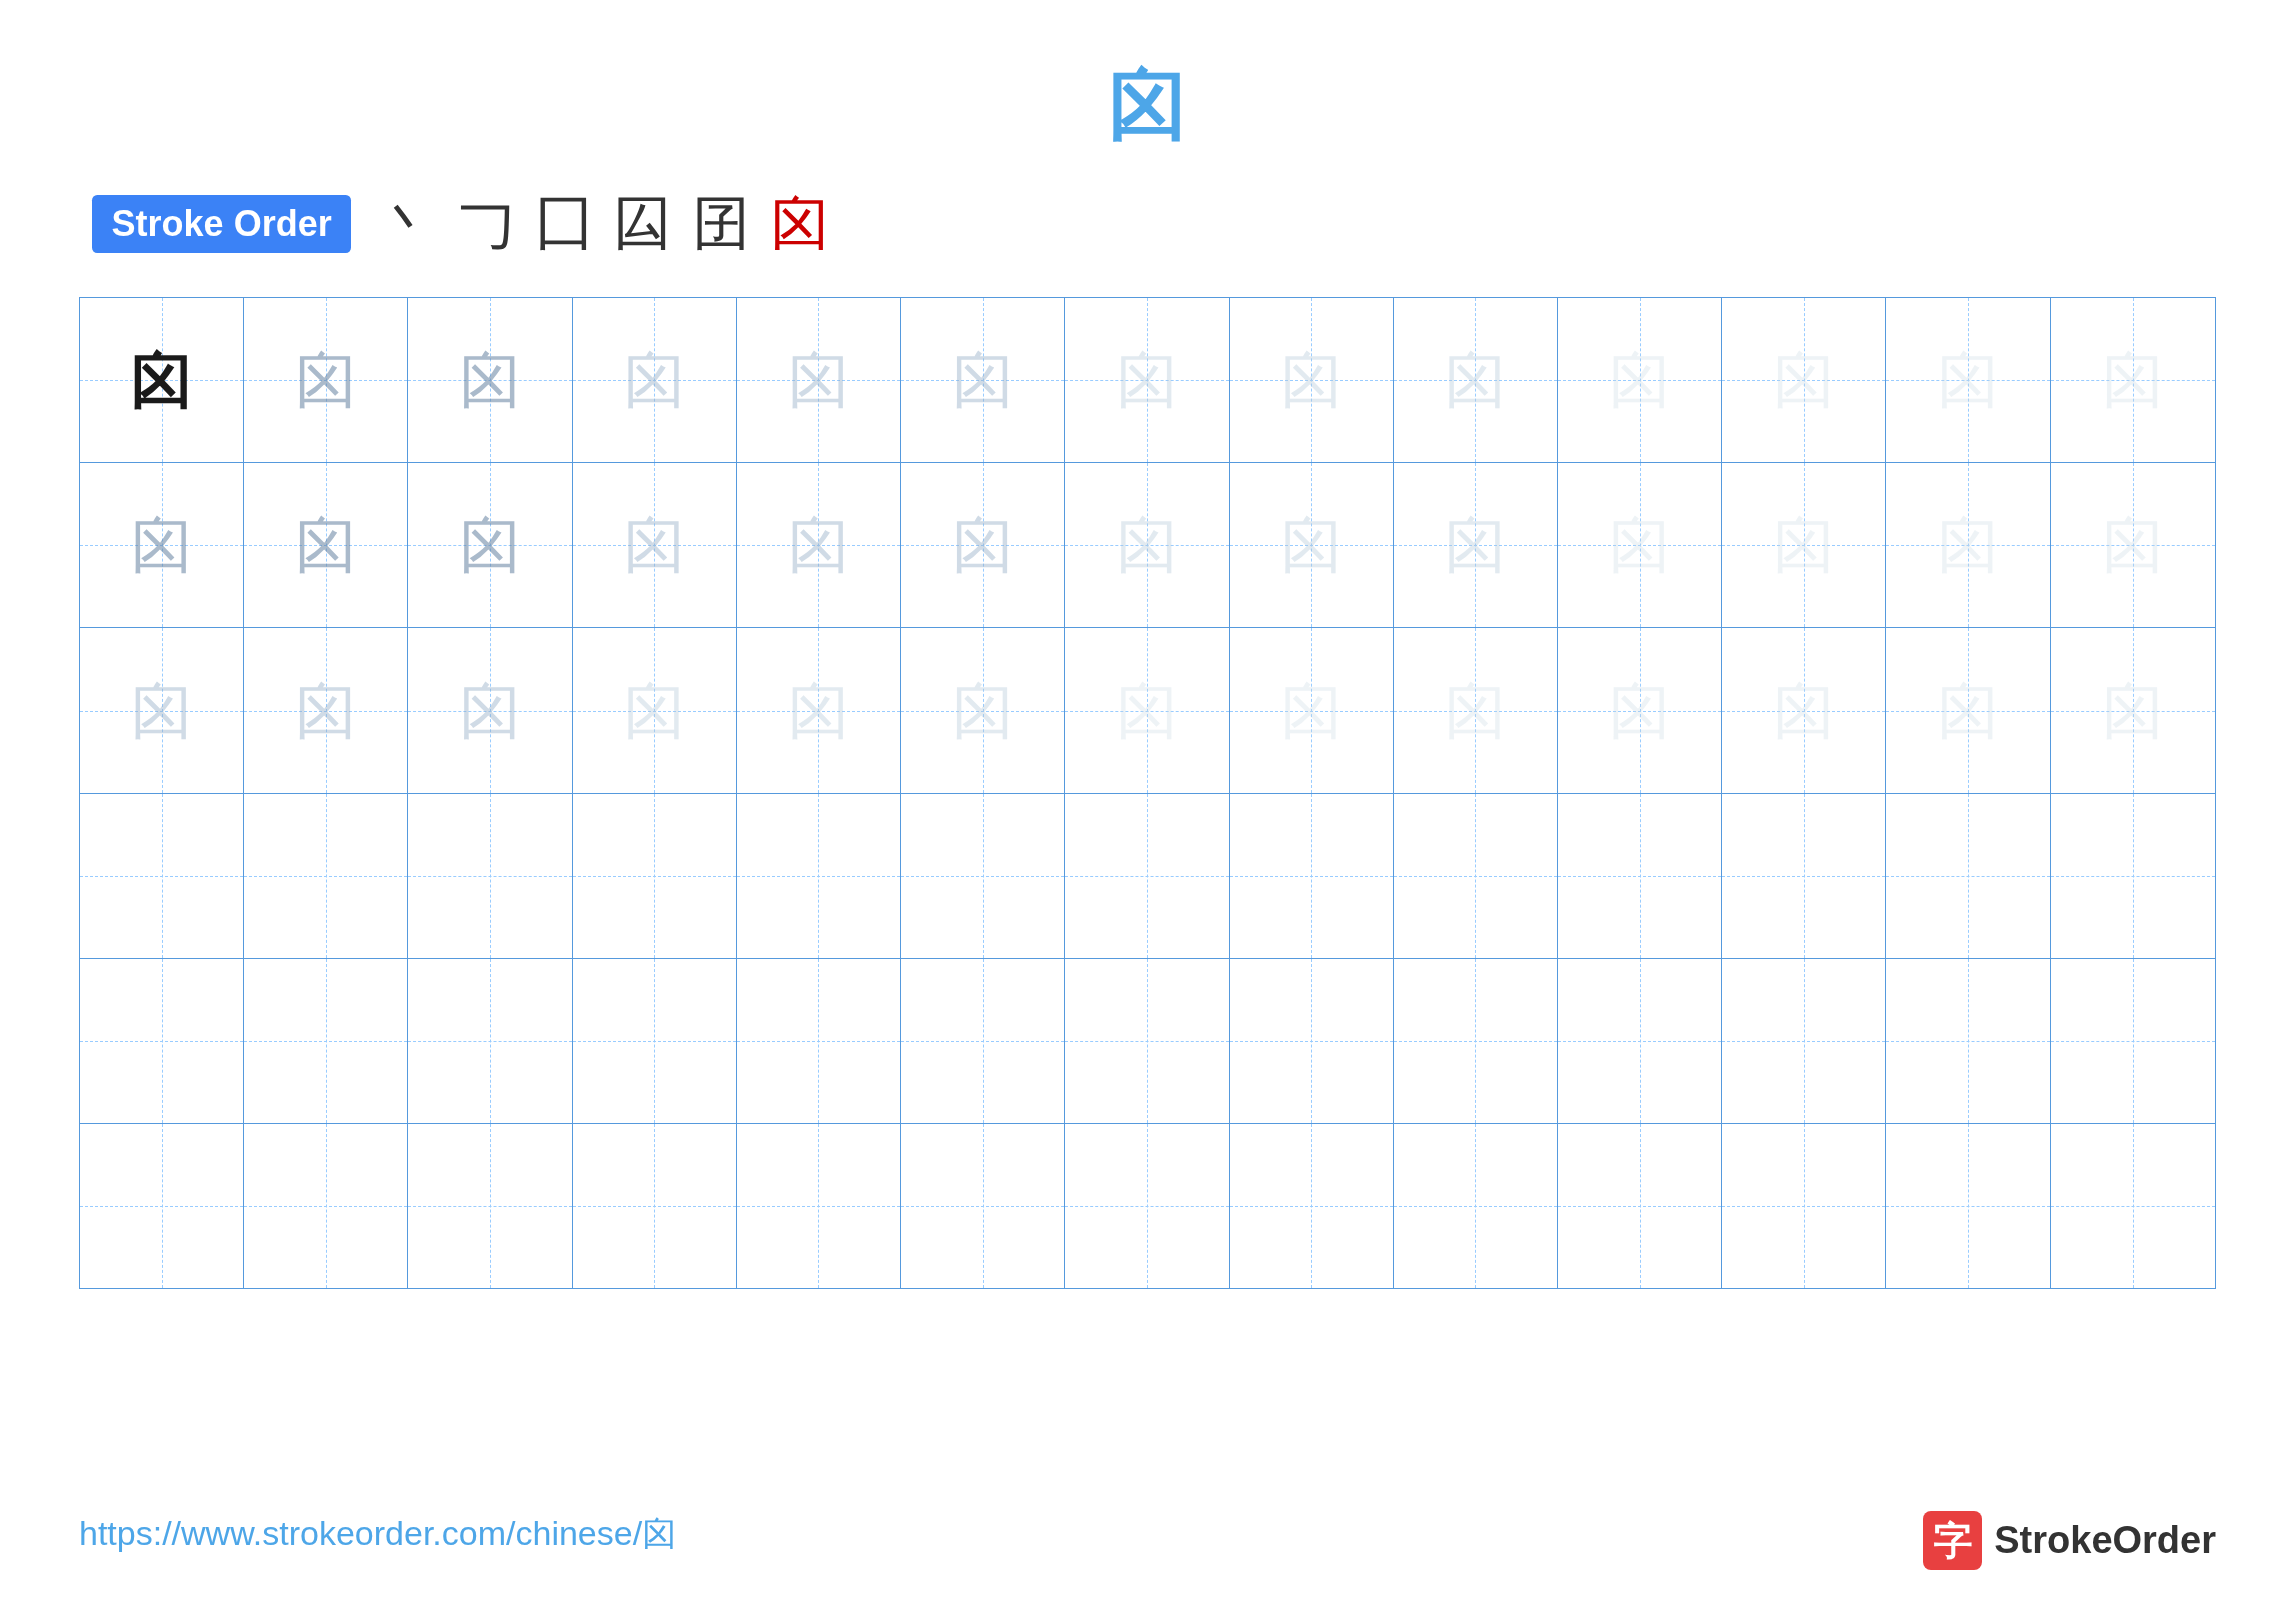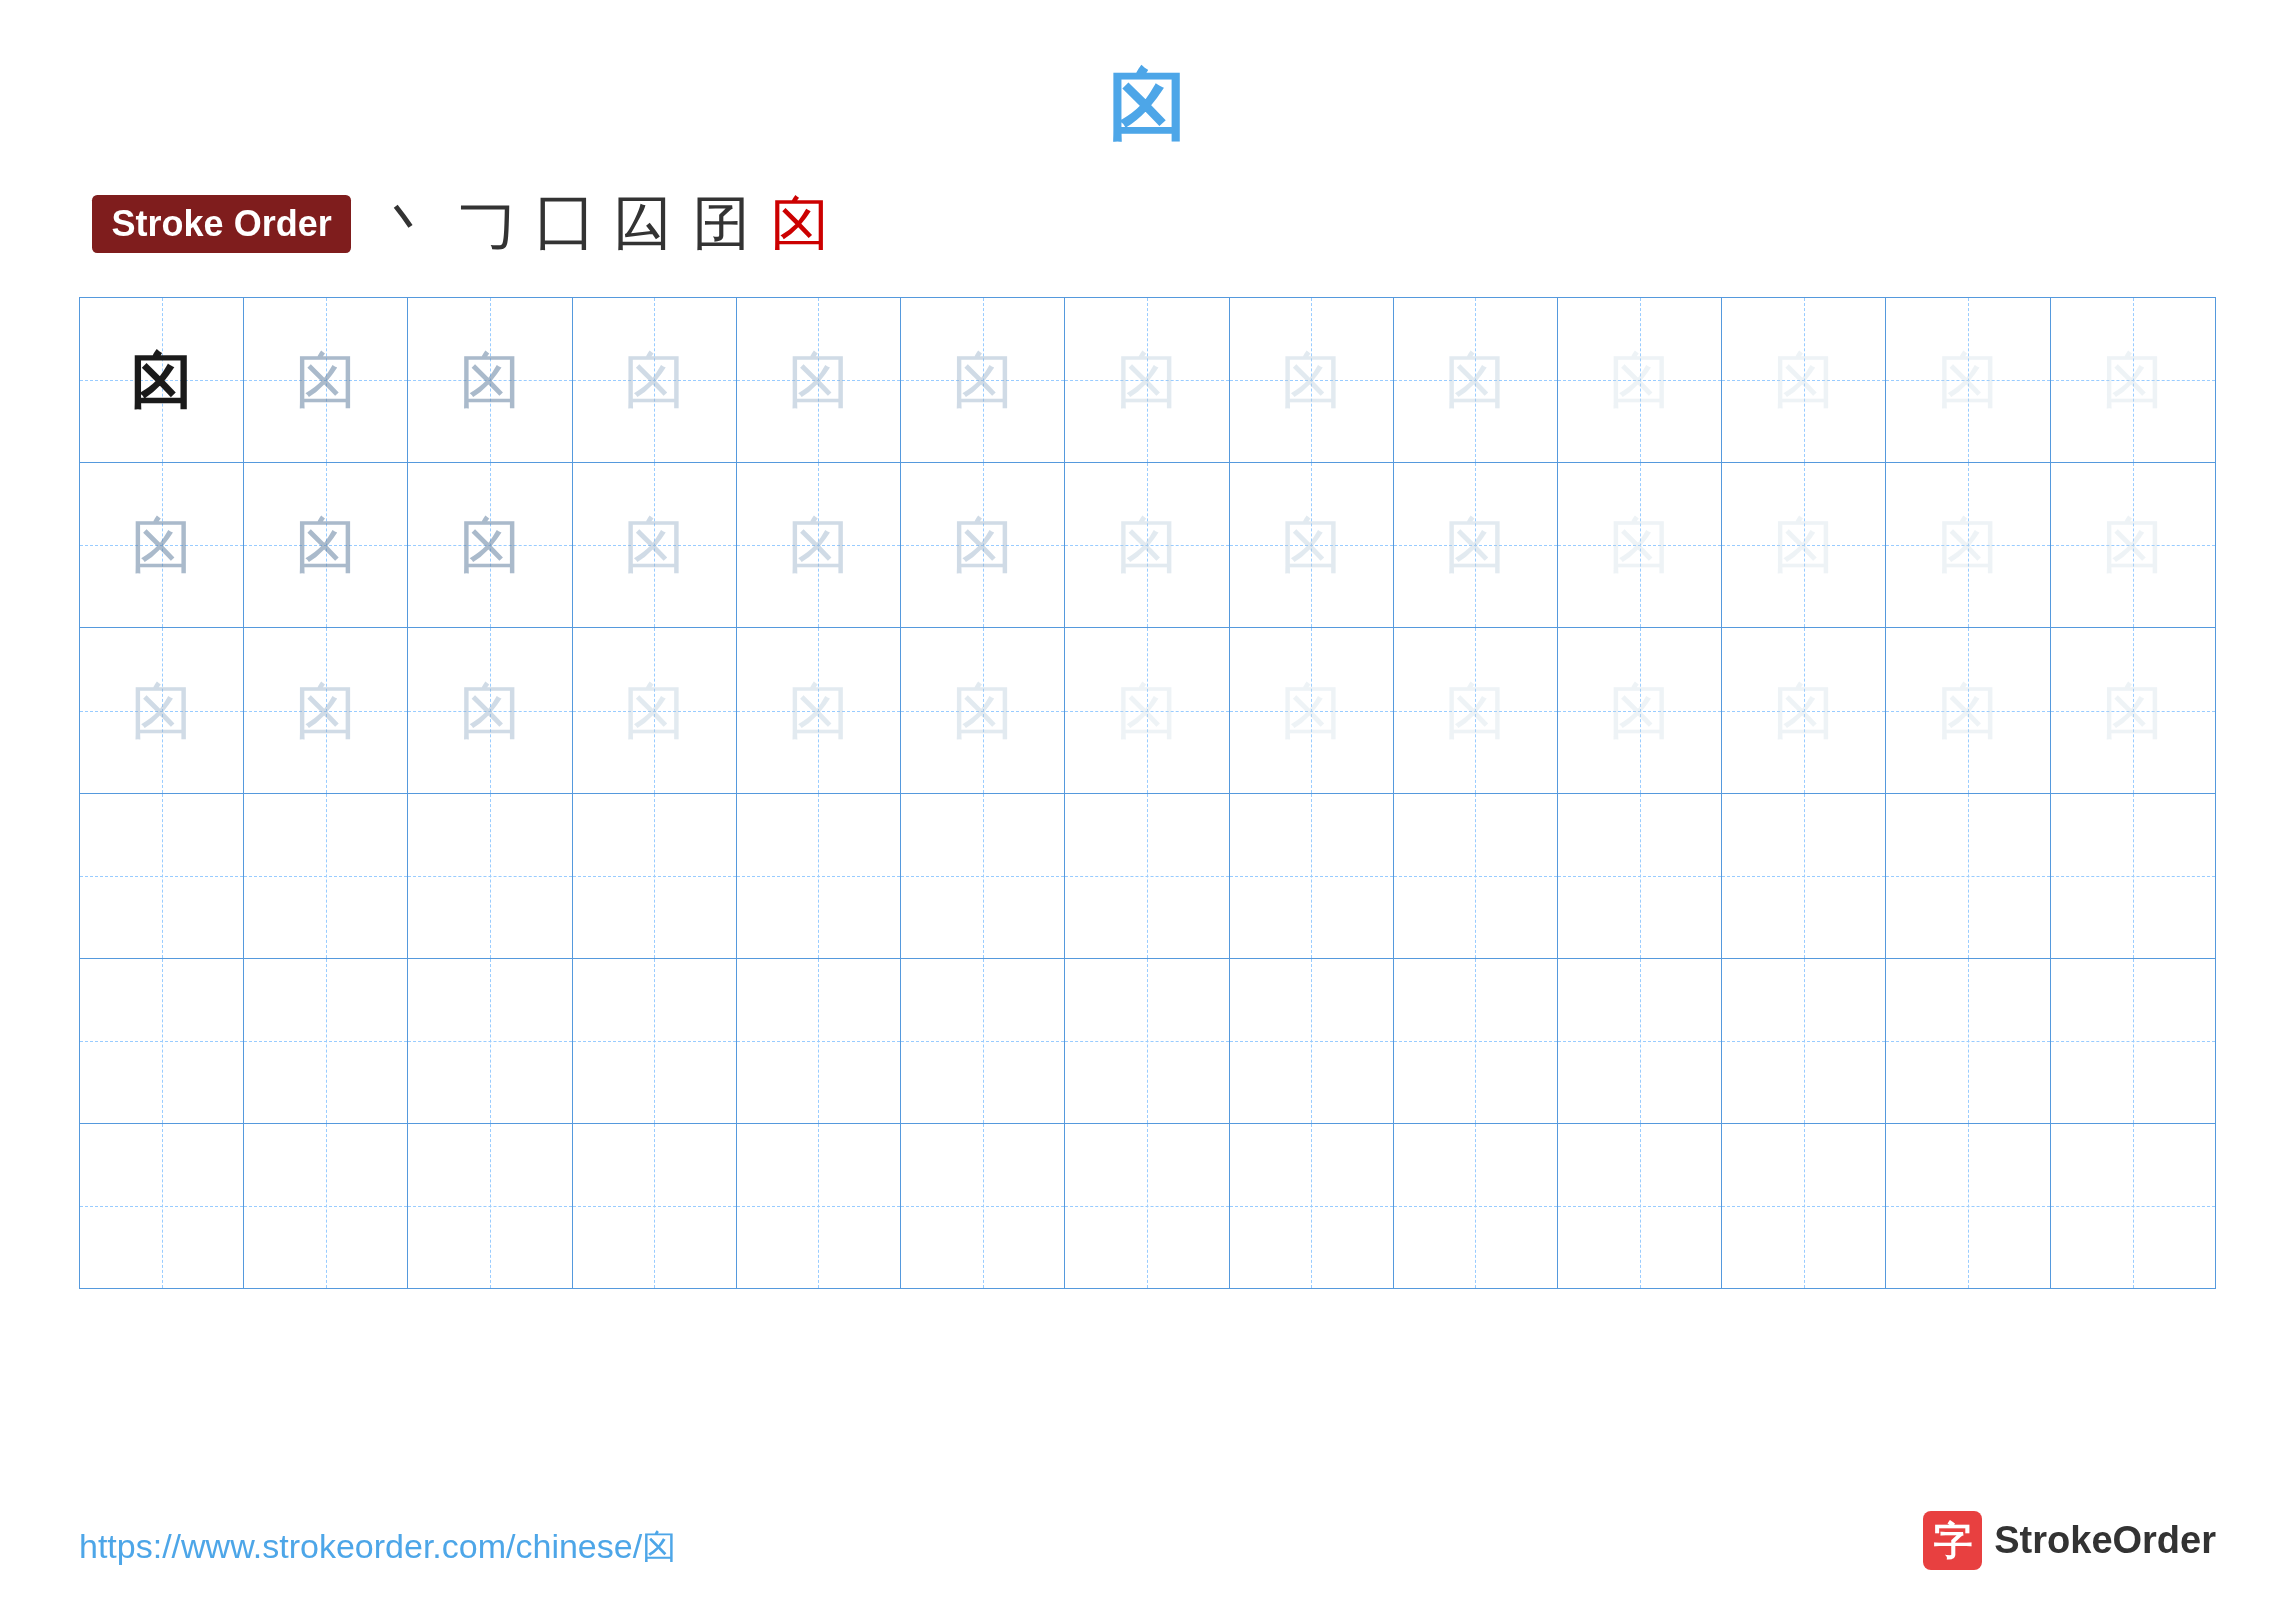--- a/index.html
+++ b/index.html
@@ -45,7 +45,7 @@
     }
 
     .stroke-order-badge {
-      background: #7f1d1d;
+      background: #3b82f6;
       color: white;
       font-size: 36px;
       font-weight: bold;

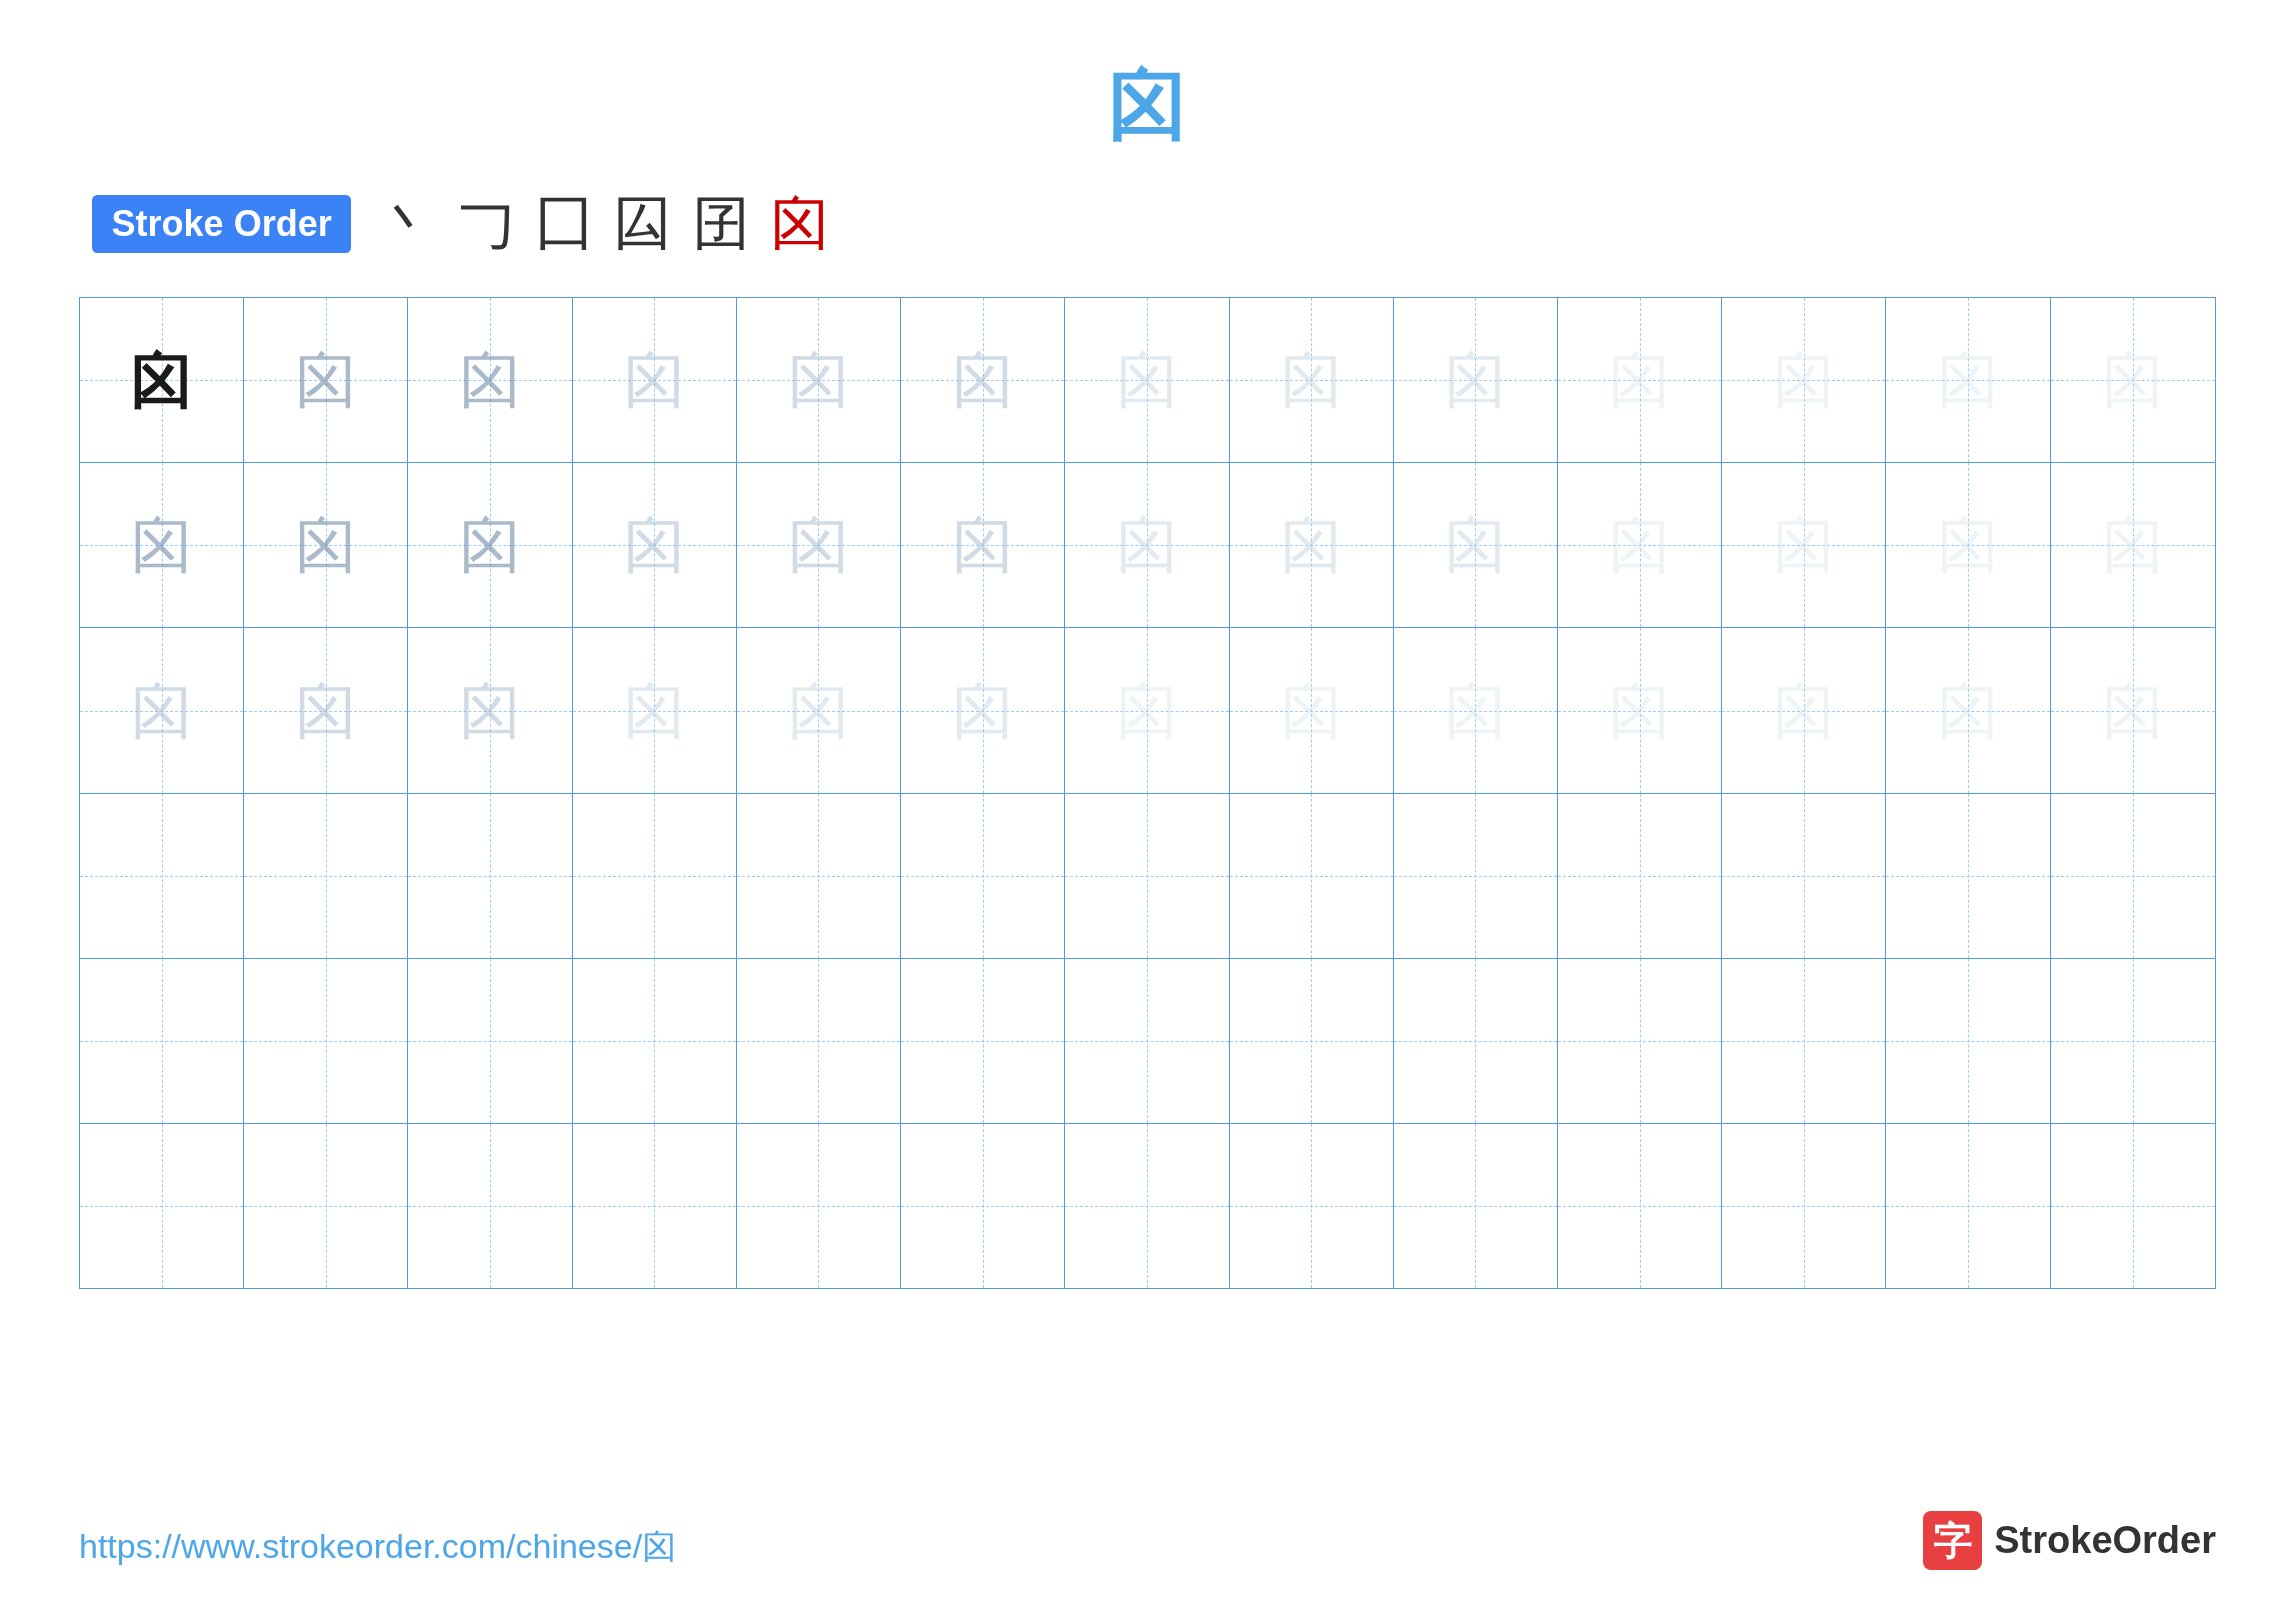--- a/index.html
+++ b/index.html
@@ -164,7 +164,7 @@
       right: 79px;
       display: flex;
       justify-content: space-between;
-      align-items: flex-end;
+      align-items: flex-start;
     }
 
     .footer-url {

